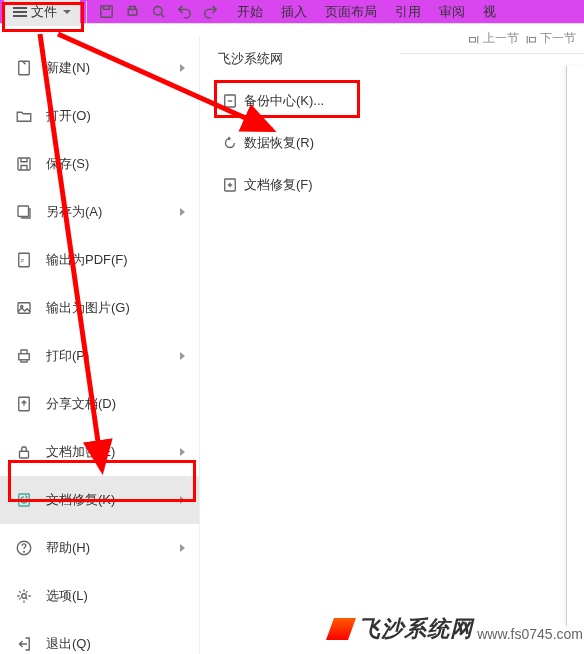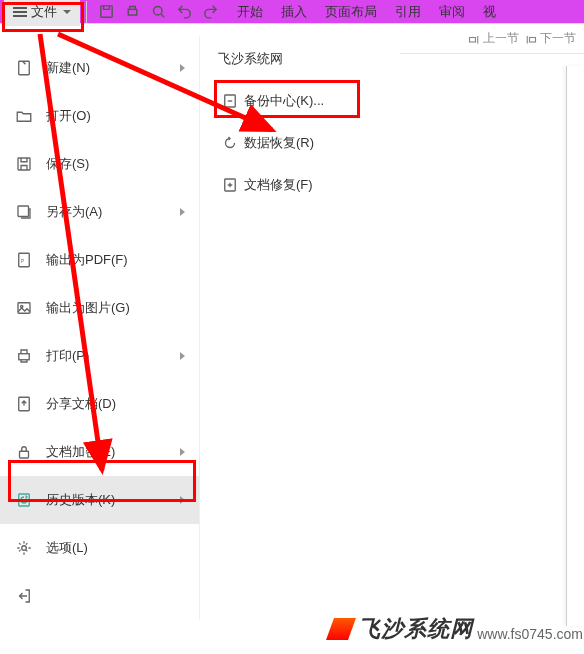--- a/index.html
+++ b/index.html
@@ -409,7 +409,7 @@
             <path d="m14 6 2 2-2 2"></path>
           </svg>
         </span>
-      <span class="label">历史版本(K)</span>
+      <span class="label">文档修复(K)</span>
       <span class="arrow"></span>
     </div>
 

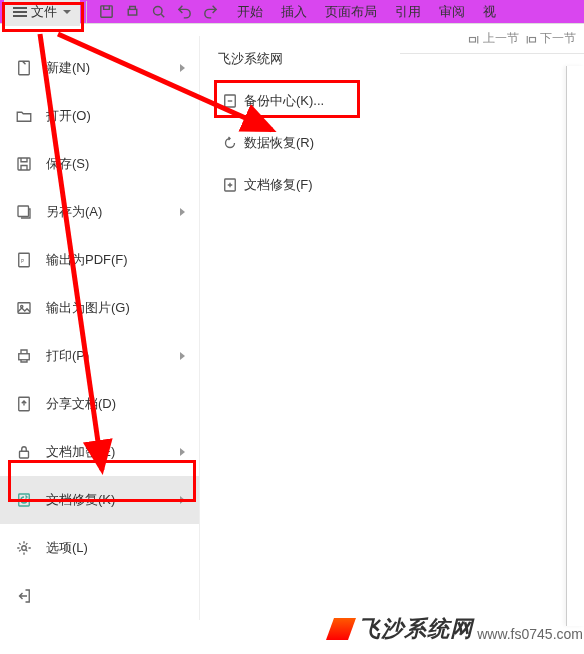--- a/index.html
+++ b/index.html
@@ -413,6 +413,17 @@
       <span class="arrow"></span>
     </div>
 
+    <div class="menu-item">
+      <span class="micon">
+          <svg viewBox="0 0 24 24" fill="none" stroke="currentColor" stroke-width="1.8">
+            <circle cx="12" cy="12" r="9"></circle>
+            <path d="M9.5 9a2.5 2.5 0 0 1 5 0c0 1.5-2.5 2-2.5 4"></path>
+            <circle cx="12" cy="17" r="0.5" fill="currentColor"></circle>
+          </svg>
+        </span>
+      <span class="label">帮助(H)</span>
+      <span class="arrow"></span>
+    </div>
 
     <div class="menu-item">
       <span class="micon">

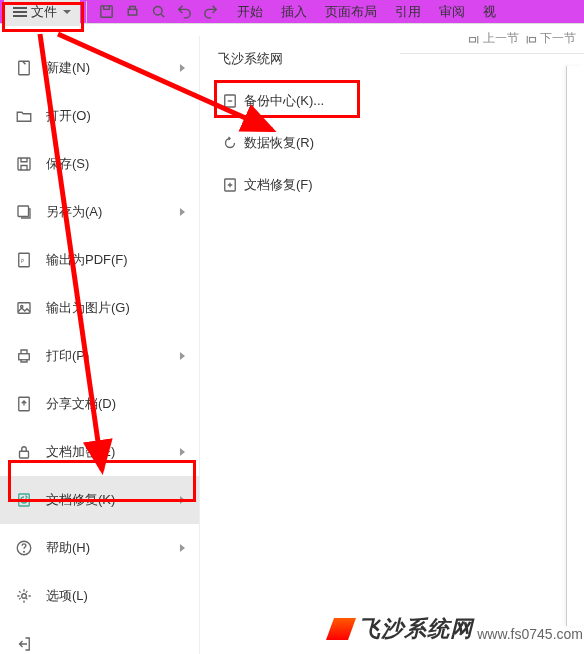--- a/index.html
+++ b/index.html
@@ -442,6 +442,7 @@
             <path d="M10 8l-4 4 4 4M6 12h10"></path>
           </svg>
         </span>
+      <span class="label">退出(Q)</span>
     </div>
 
   </div>

